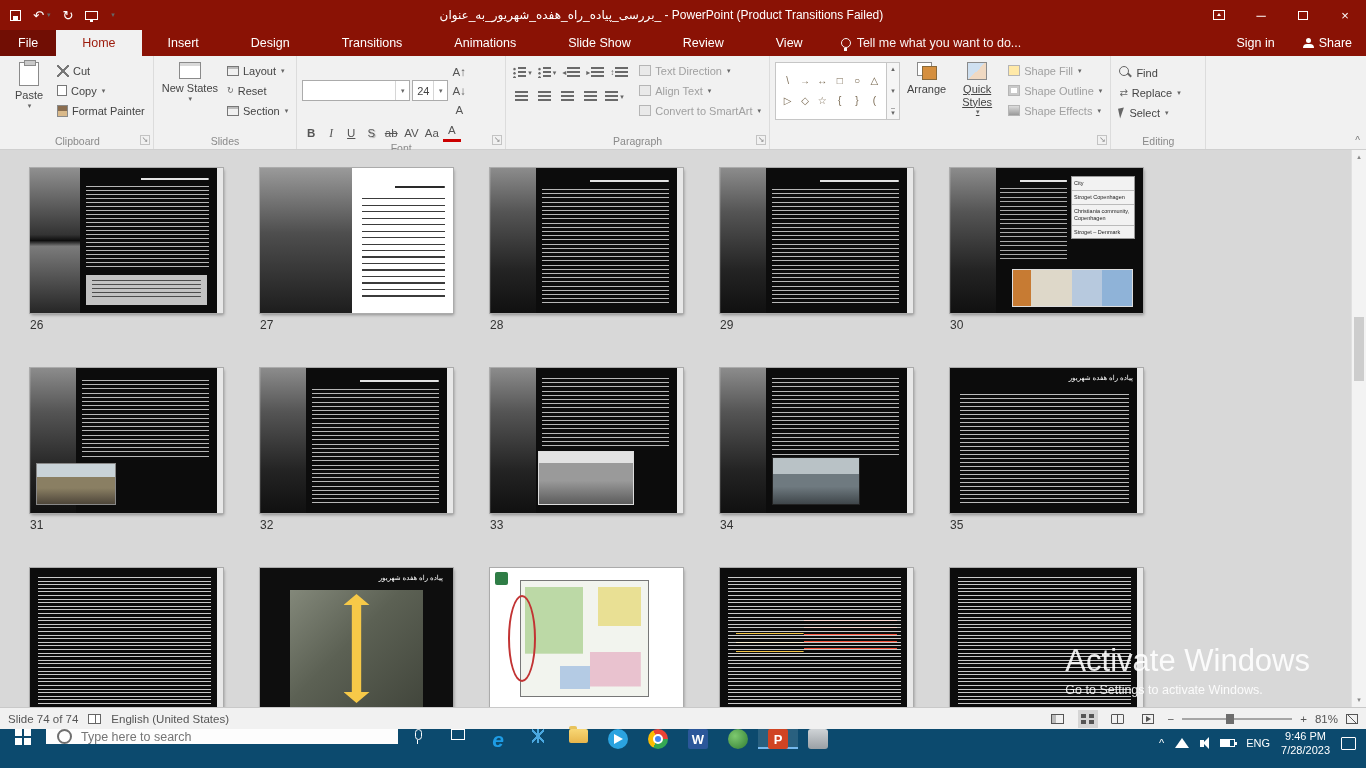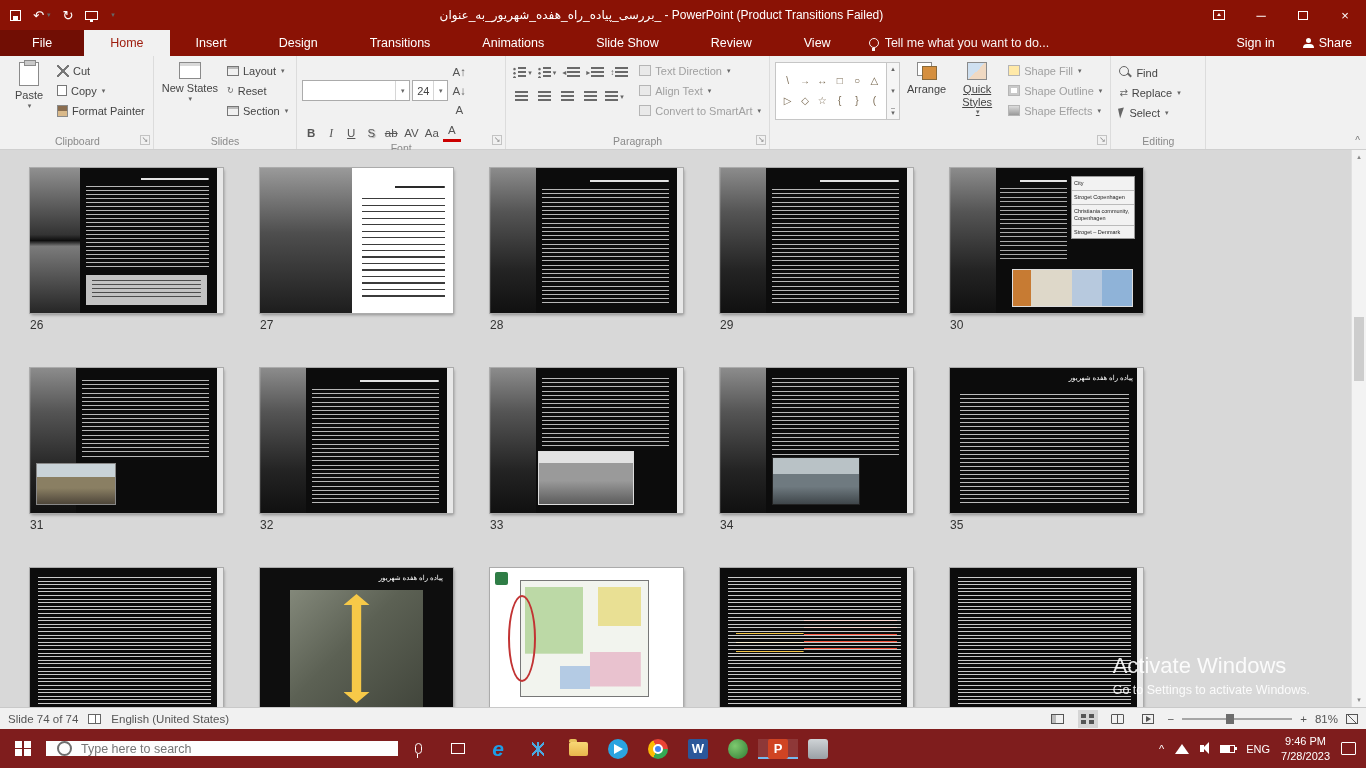--- a/index.html
+++ b/index.html
@@ -25,7 +25,7 @@
   
   .tabsrow{height:26px;background:#8a1205;display:flex;align-items:stretch;color:#fff;font-size:12.5px;flex:0 0 auto;}
   .tab{display:flex;align-items:center;padding:0 26px;cursor:default;}
-  .tab.file{background:rgba(0,0,0,.18);padding:0 32px;}
+  .tab.file{background:rgba(0,0,0,.18);padding:0 18px;}
   .tab.active{background:#f1f1f1;color:#9c1a0b;}
   .tellme{display:flex;align-items:center;gap:6px;padding:0 12px;opacity:.95;}
   .ic-bulb{width:10px;height:10px;border:1.5px solid #fff;border-radius:50%;position:relative;display:inline-block;}

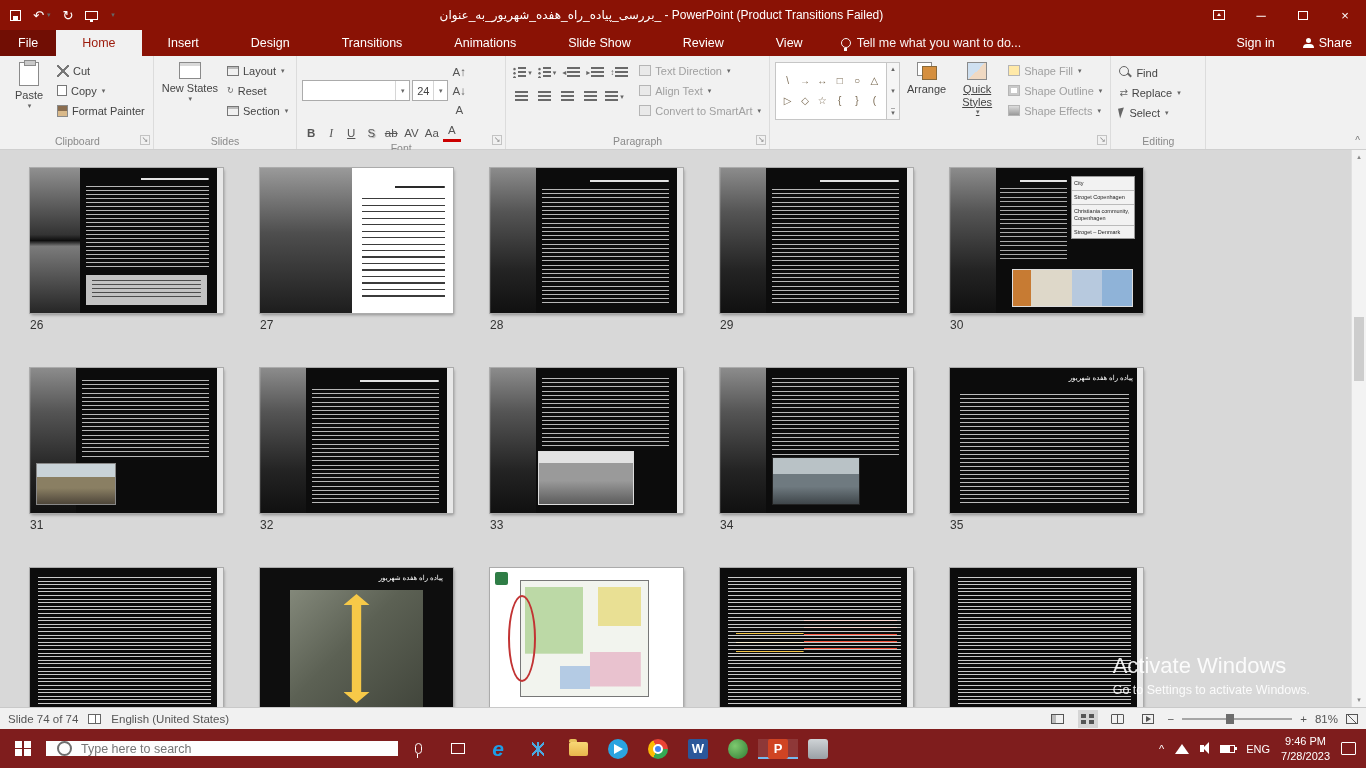--- a/index.html
+++ b/index.html
@@ -141,7 +141,7 @@
   .t30r{font-size:5.5px;padding:3px 2px;border-bottom:1px solid #bbb;color:#222;line-height:1.25;direction:ltr;}
   .t30r:last-child{border-bottom:none;}
   .watermark{position:absolute;right:56px;bottom:10px;color:rgba(255,255,255,.9);pointer-events:none;}
-  .wm1{font-size:22px;font-weight:300;}
+  .wm1{font-size:31px;font-weight:300;}
   .wm2{font-size:12.5px;margin-top:4px;}
   .vscroll{position:absolute;right:0;top:0;bottom:0;width:15px;background:#f3f3f3;border-left:1px solid #e0e0e0;}
   .varrow{position:absolute;left:0;right:0;height:14px;display:flex;align-items:center;justify-content:center;font-size:7px;color:#888;}

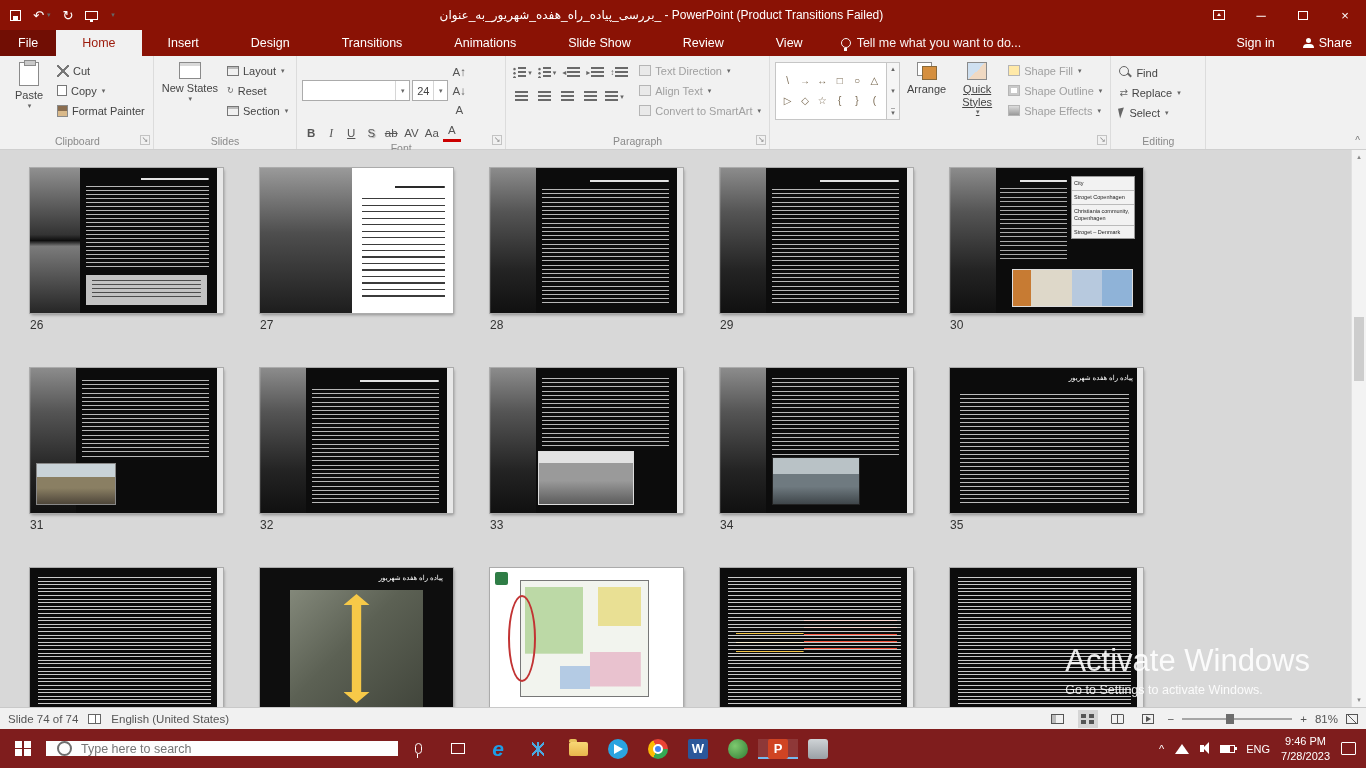--- a/index.html
+++ b/index.html
@@ -166,7 +166,7 @@
   .ic-fit{width:12px;height:10px;border:1px solid #555;background:linear-gradient(45deg,transparent 45%,#555 45% 55%,transparent 55%);}
 
   
-  .taskbar{height:39px;background:#7f1d1d;display:flex;align-items:center;color:#fff;flex:0 0 auto;}
+  .taskbar{height:39px;background:#0c4a6e;display:flex;align-items:flex-start;color:#fff;flex:0 0 auto;}
   .tb-start{width:46px;display:flex;align-items:center;justify-content:center;}
   .win-logo{display:grid;grid-template-columns:7px 7px;grid-template-rows:7px 7px;gap:1.5px;}
   .win-logo i{background:#fff;display:block;}

